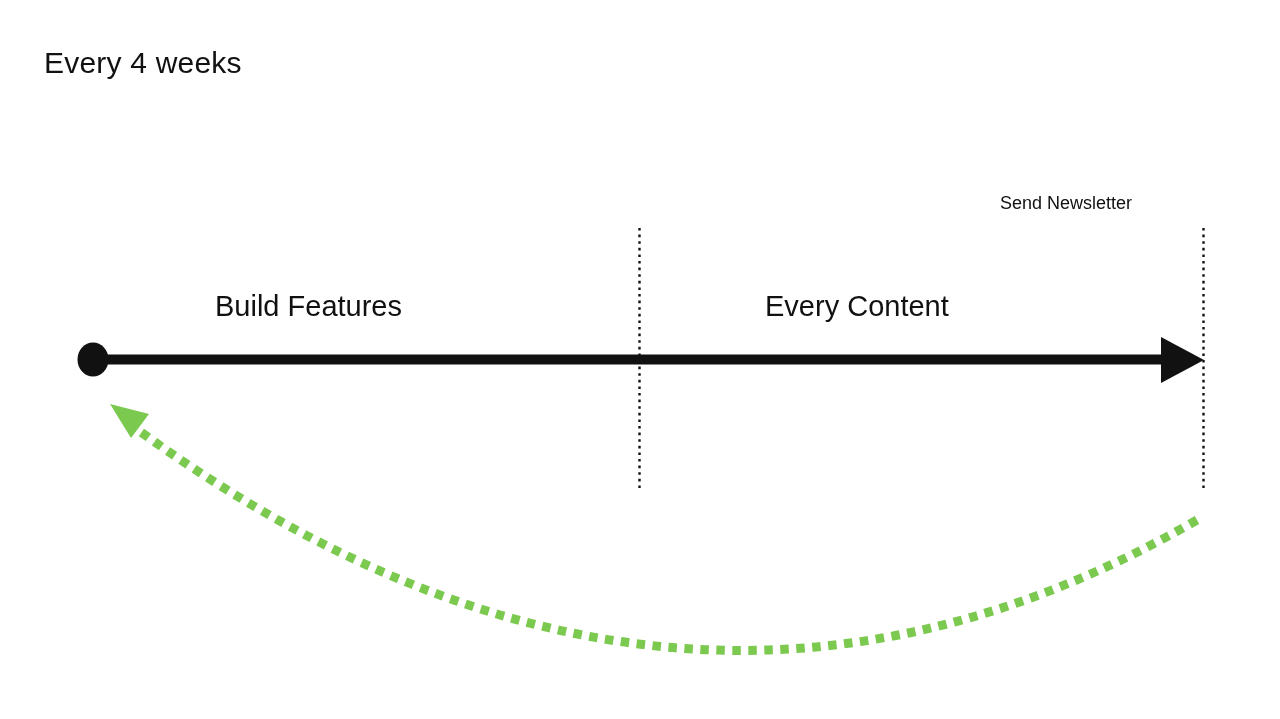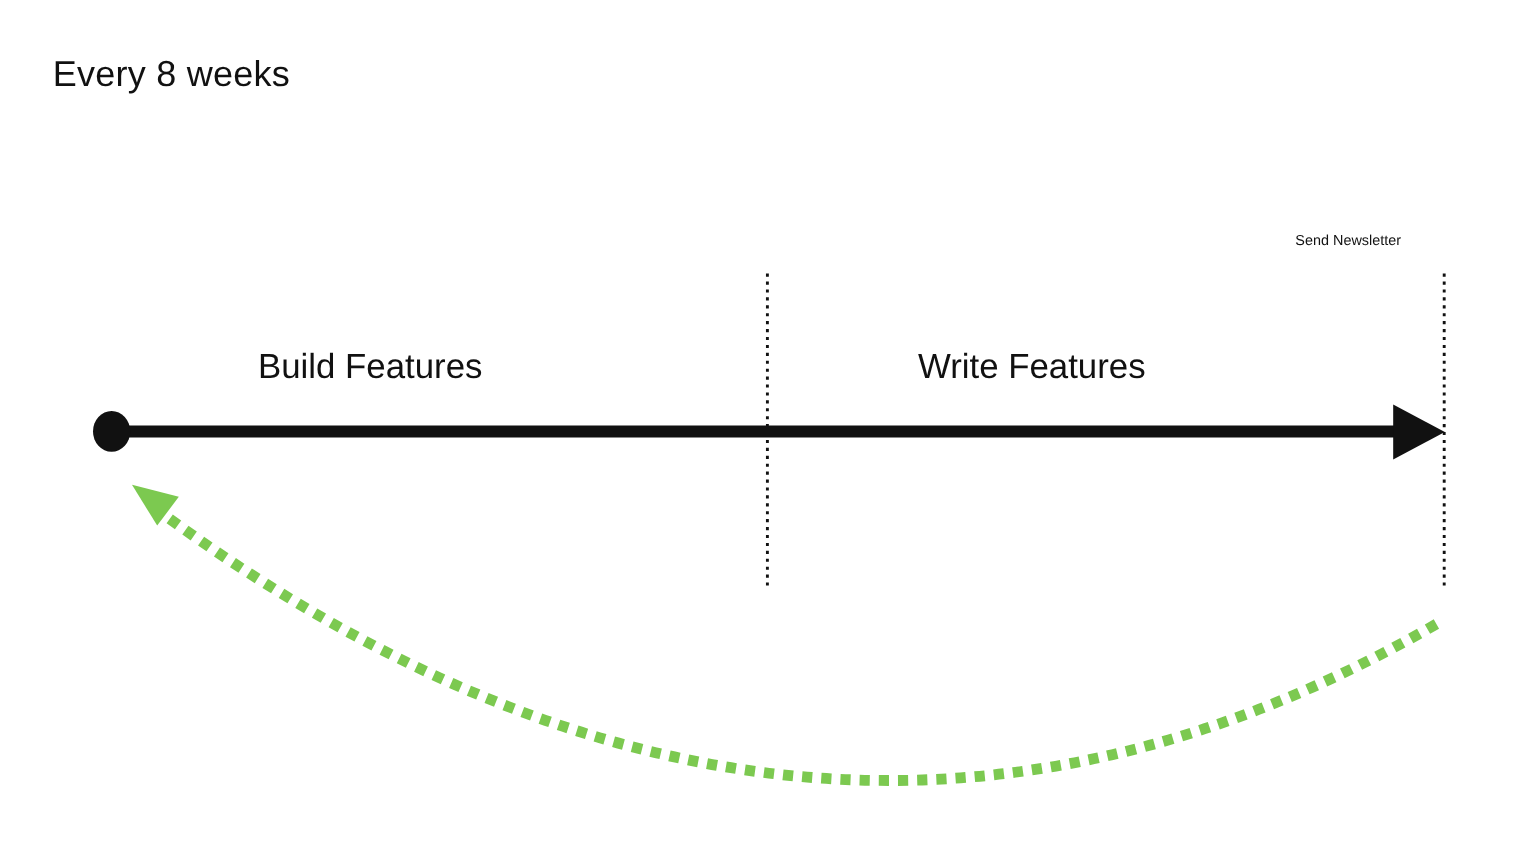--- a/index.html
+++ b/index.html
@@ -64,7 +64,7 @@
 
 <div class="stage">
 
-  <div class="title">Every 8 weeks</div>
+  <div class="title">Every 4 weeks</div>
 
   <div class="milestone-label">Send Newsletter</div>
 

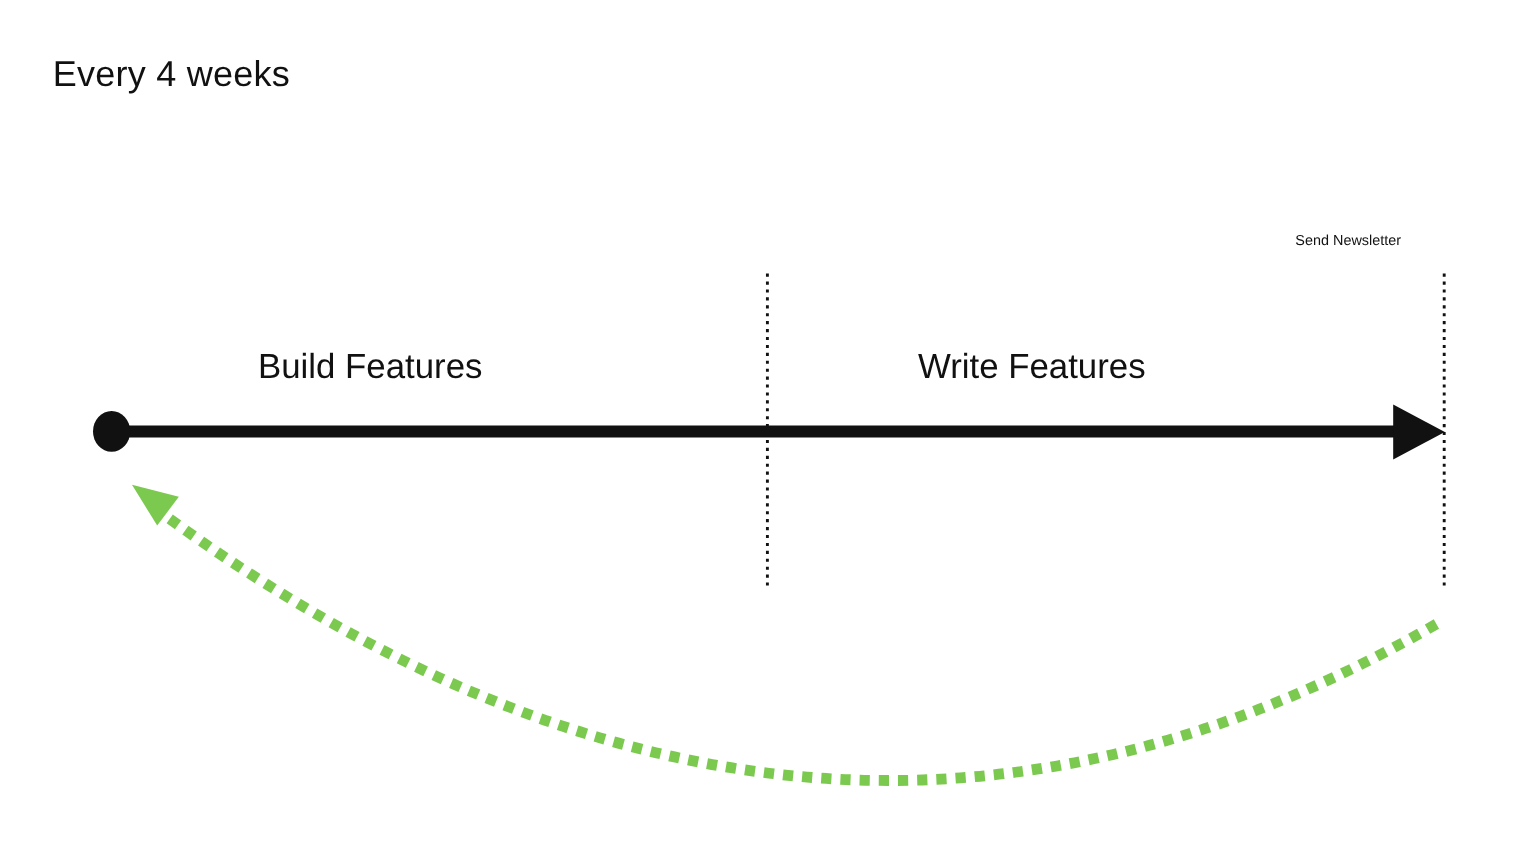--- a/index.html
+++ b/index.html
@@ -29,8 +29,8 @@
     left: 1000px;
     top: 193px;
     width: 247px;
-    text-align: center;
-    font-size: 12px;
+    text-align: left;
+    font-size: 18px;
     font-weight: 400;
     color: var(--ink, #111111);
   }

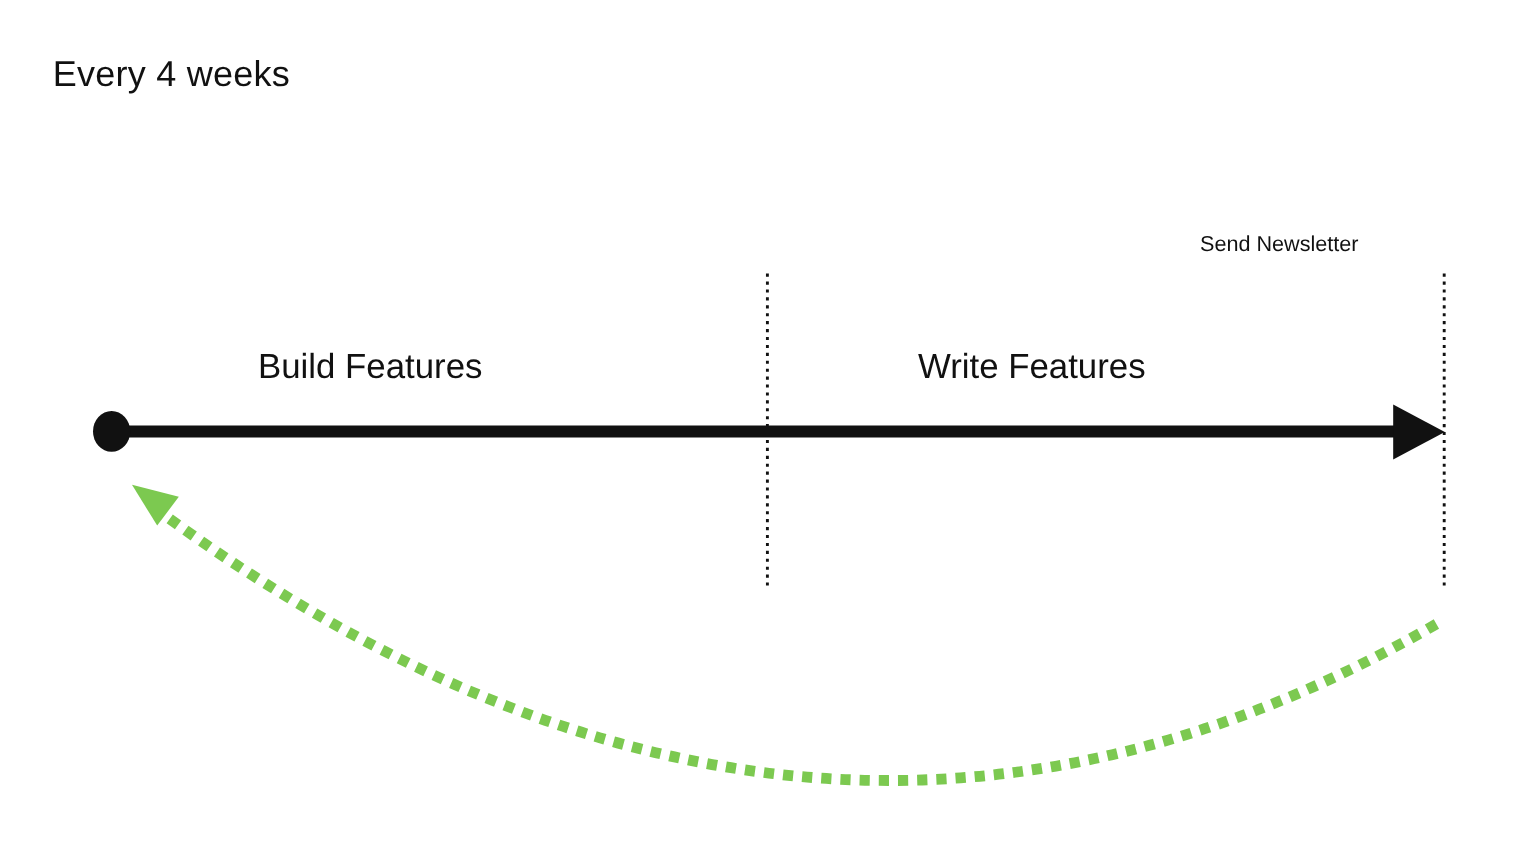--- a/index.html
+++ b/index.html
@@ -70,7 +70,7 @@
 
   <div class="phase-label phase1">Build Features</div>
 
-  <div class="phase-label phase2">Write Features</div>
+  <div class="phase-label phase2">Every Content</div>
 
   <svg class="graphic" viewBox="0 0 1280 719">
 

